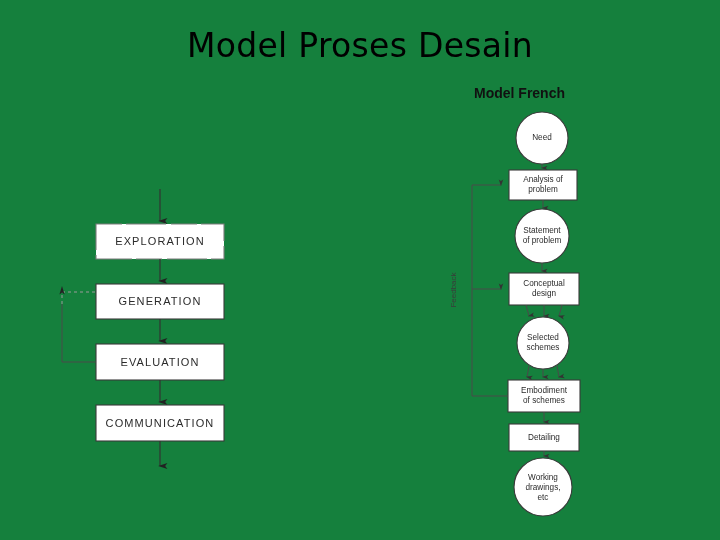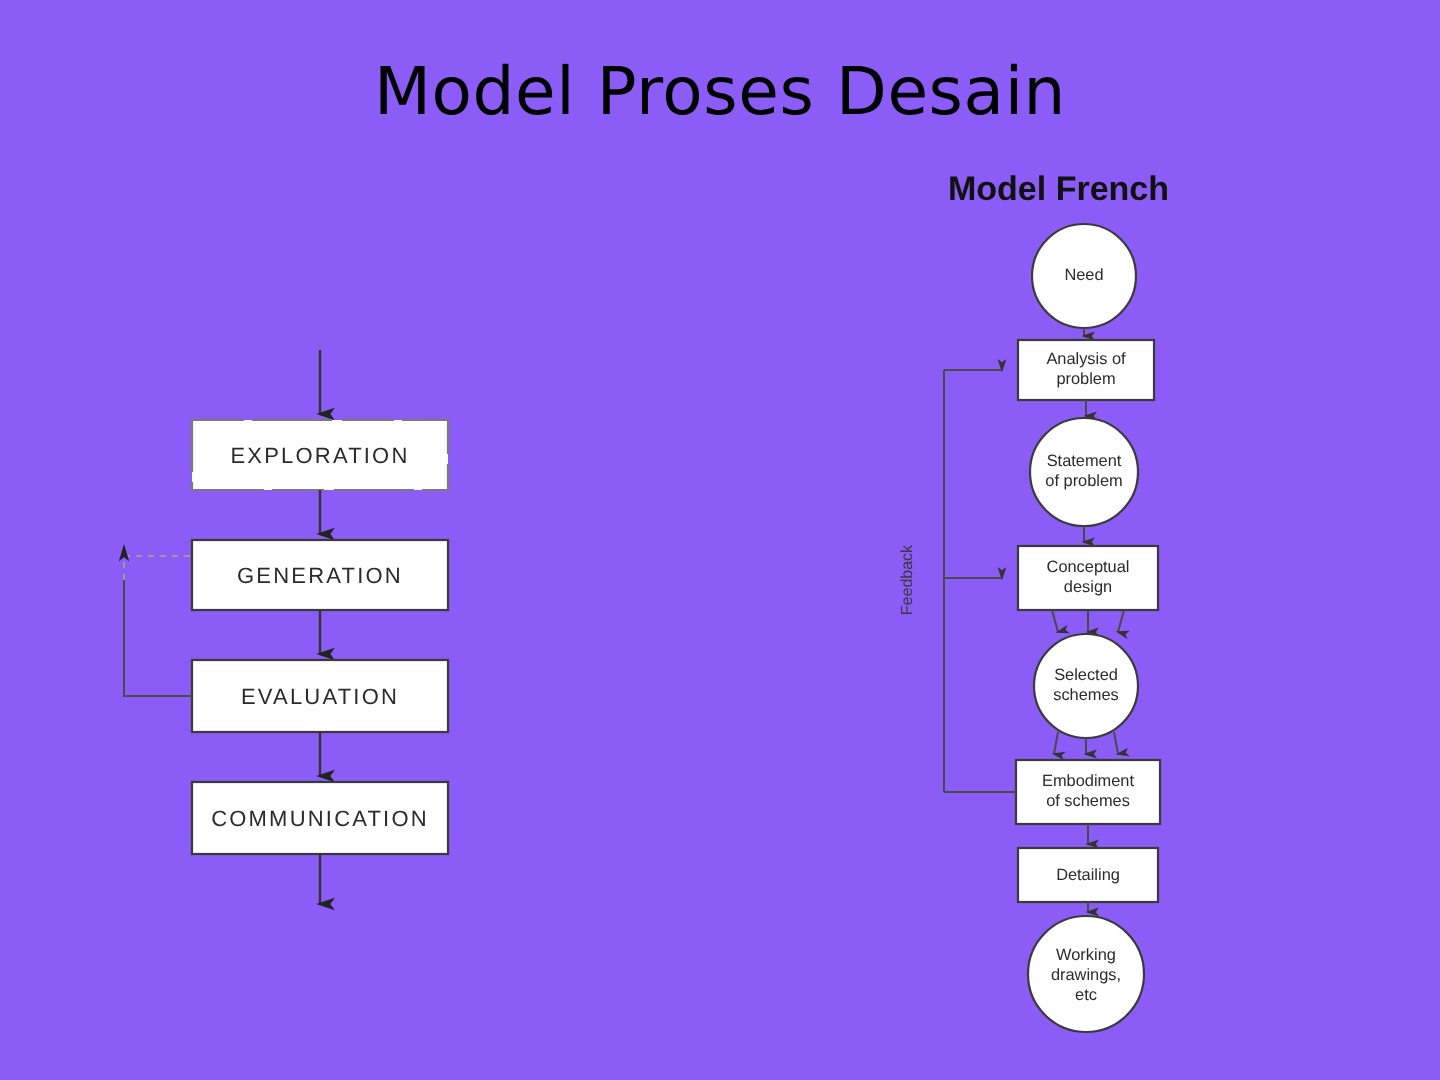--- a/index.html
+++ b/index.html
@@ -18,7 +18,7 @@
     position: relative;
     width: 720px;
     height: 540px;
-    background: #8b5cf6;
+    background: #15803d;
   }
   #title {
     position: absolute;

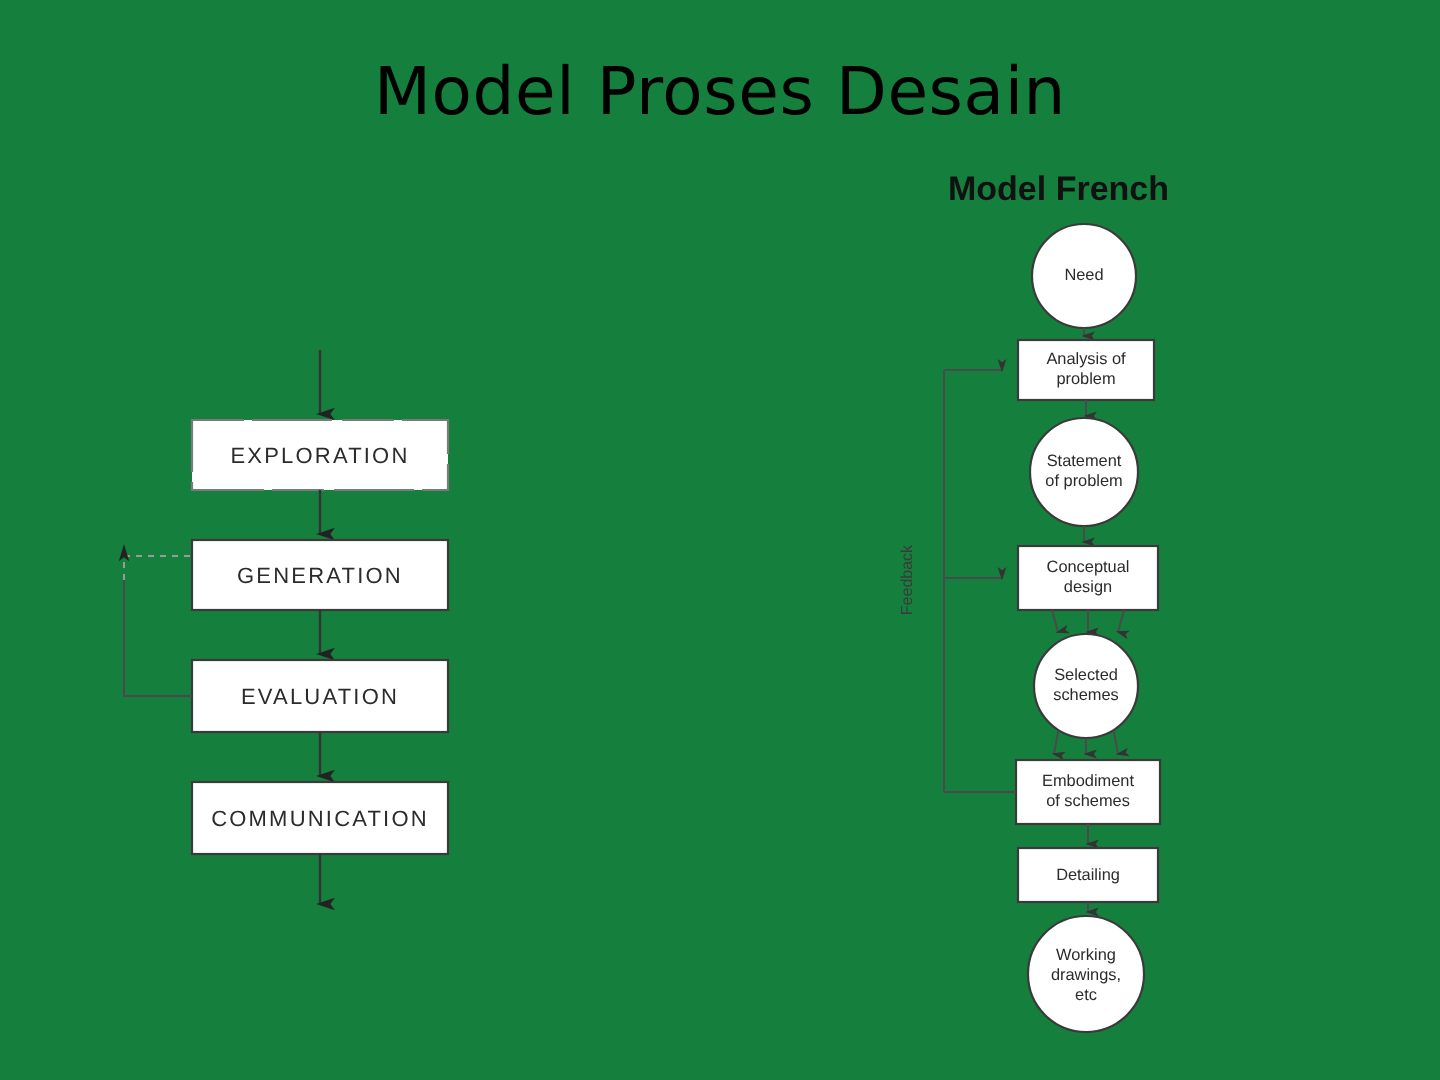--- a/index.html
+++ b/index.html
@@ -36,7 +36,7 @@
   .section-label {
     position: absolute;
     font-family: "Liberation Sans", sans-serif;
-    font-size: 17px;
+    font-size: 14px;
     font-weight: bold;
     color: #111111;
     white-space: nowrap;

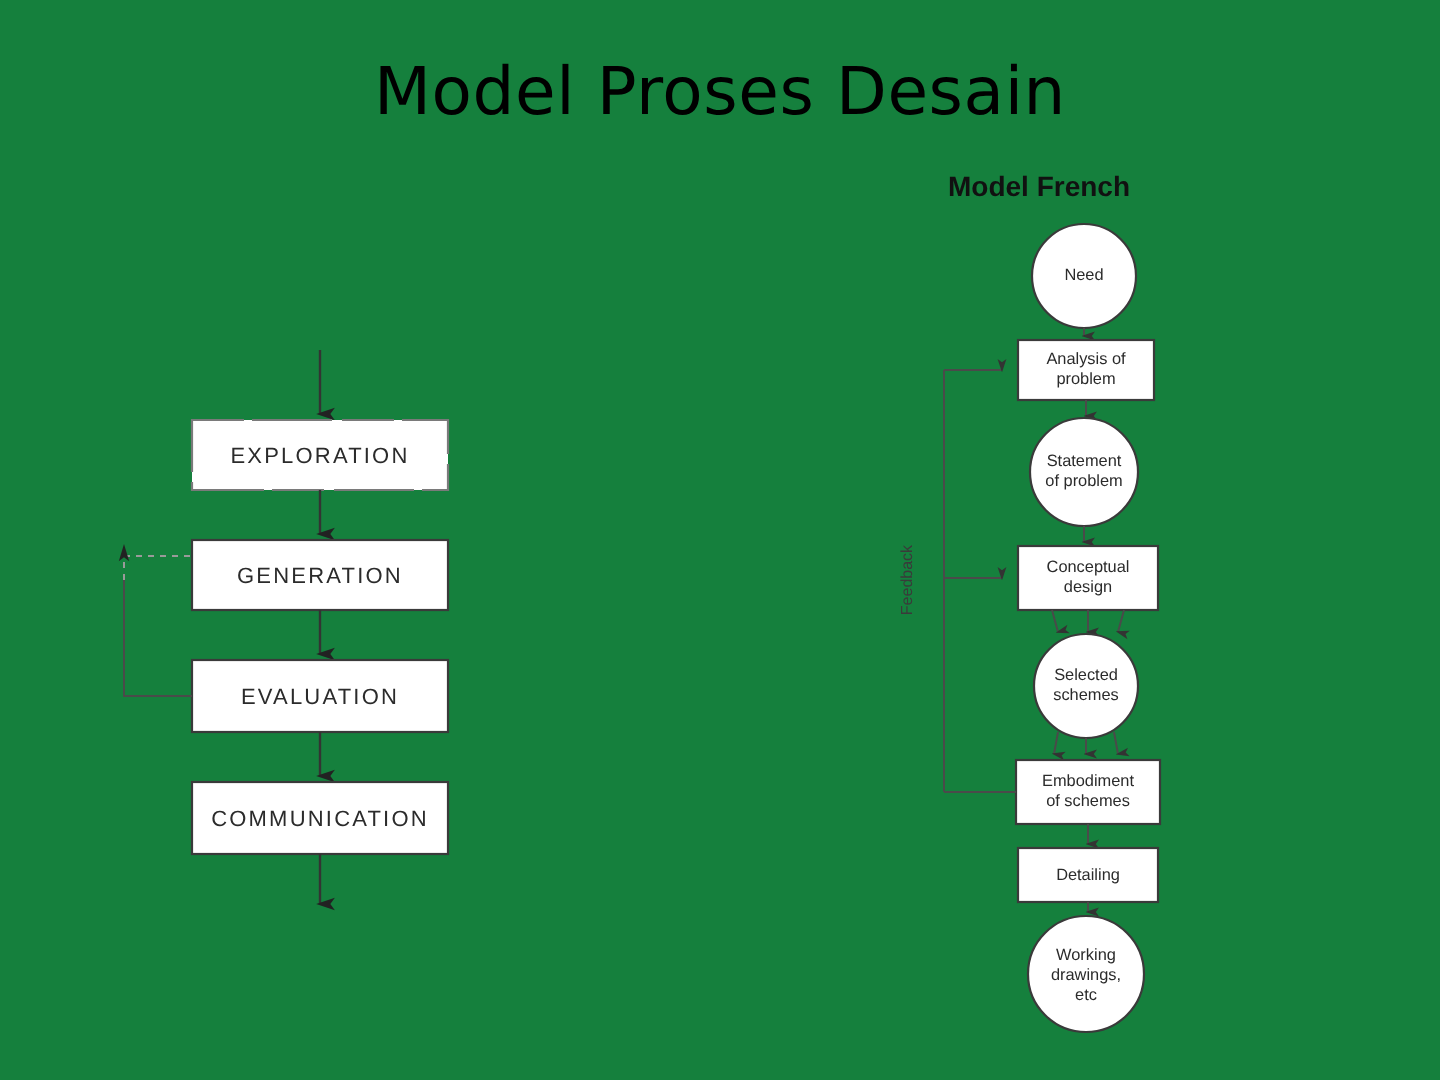--- a/index.html
+++ b/index.html
@@ -49,7 +49,7 @@
   }
   #diagram-simple {
     left: 40px;
-    top: 150px;
+    top: 164px;
     width: 260px;
     height: 330px;
   }

